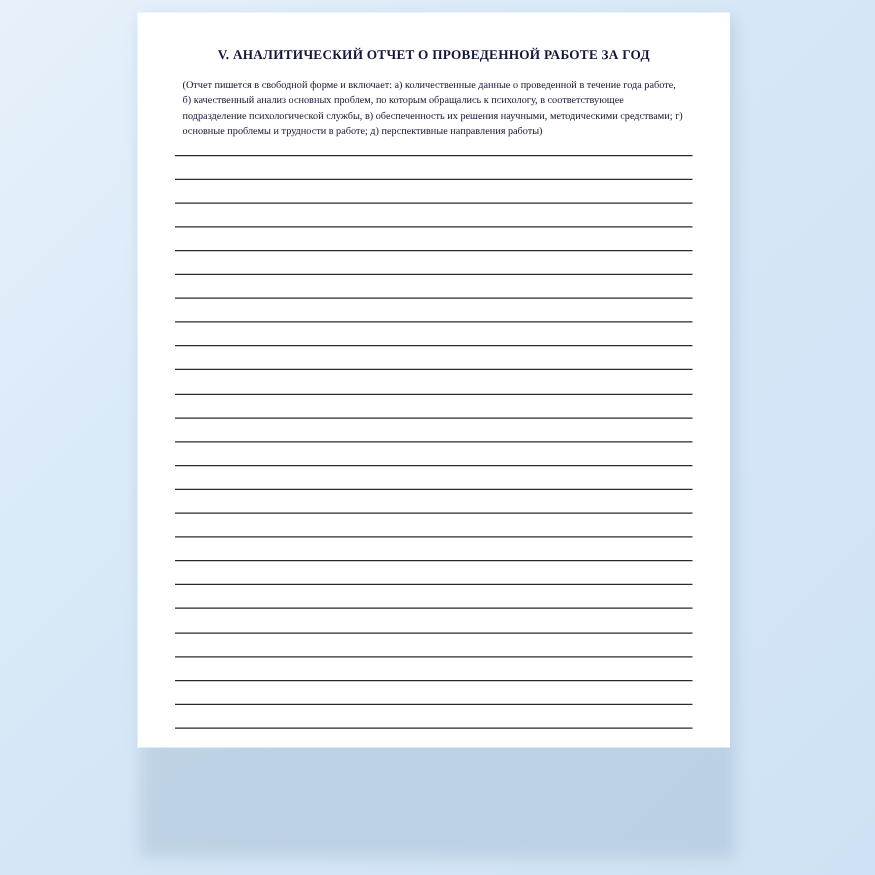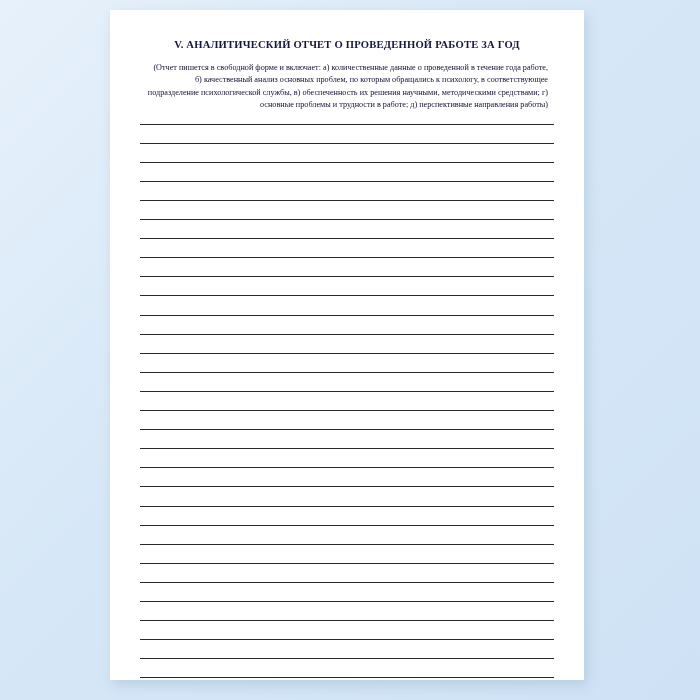--- a/index.html
+++ b/index.html
@@ -38,7 +38,7 @@
     left: 110px;
     top: 10px;
     width: 474px;
-    height: 670px;
+    height: 588px;
     background: #ffffff;
     box-sizing: border-box;
     padding: 22px 30px 10px 30px;

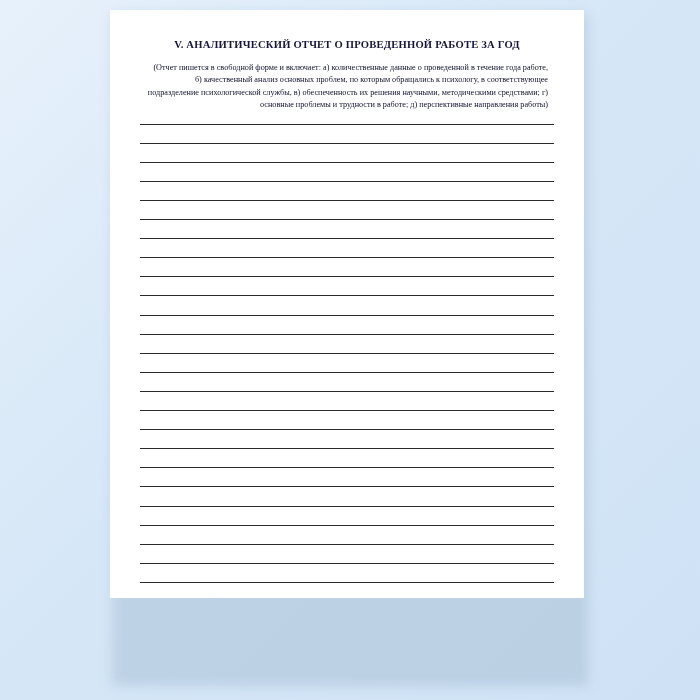--- a/index.html
+++ b/index.html
@@ -54,7 +54,7 @@
     line-height: 1.3;
   }
   .doc-note {
-    text-align: right;
+    text-align: left;
     font-size: 8.2px;
     color: #111230;
     line-height: 1.52;

